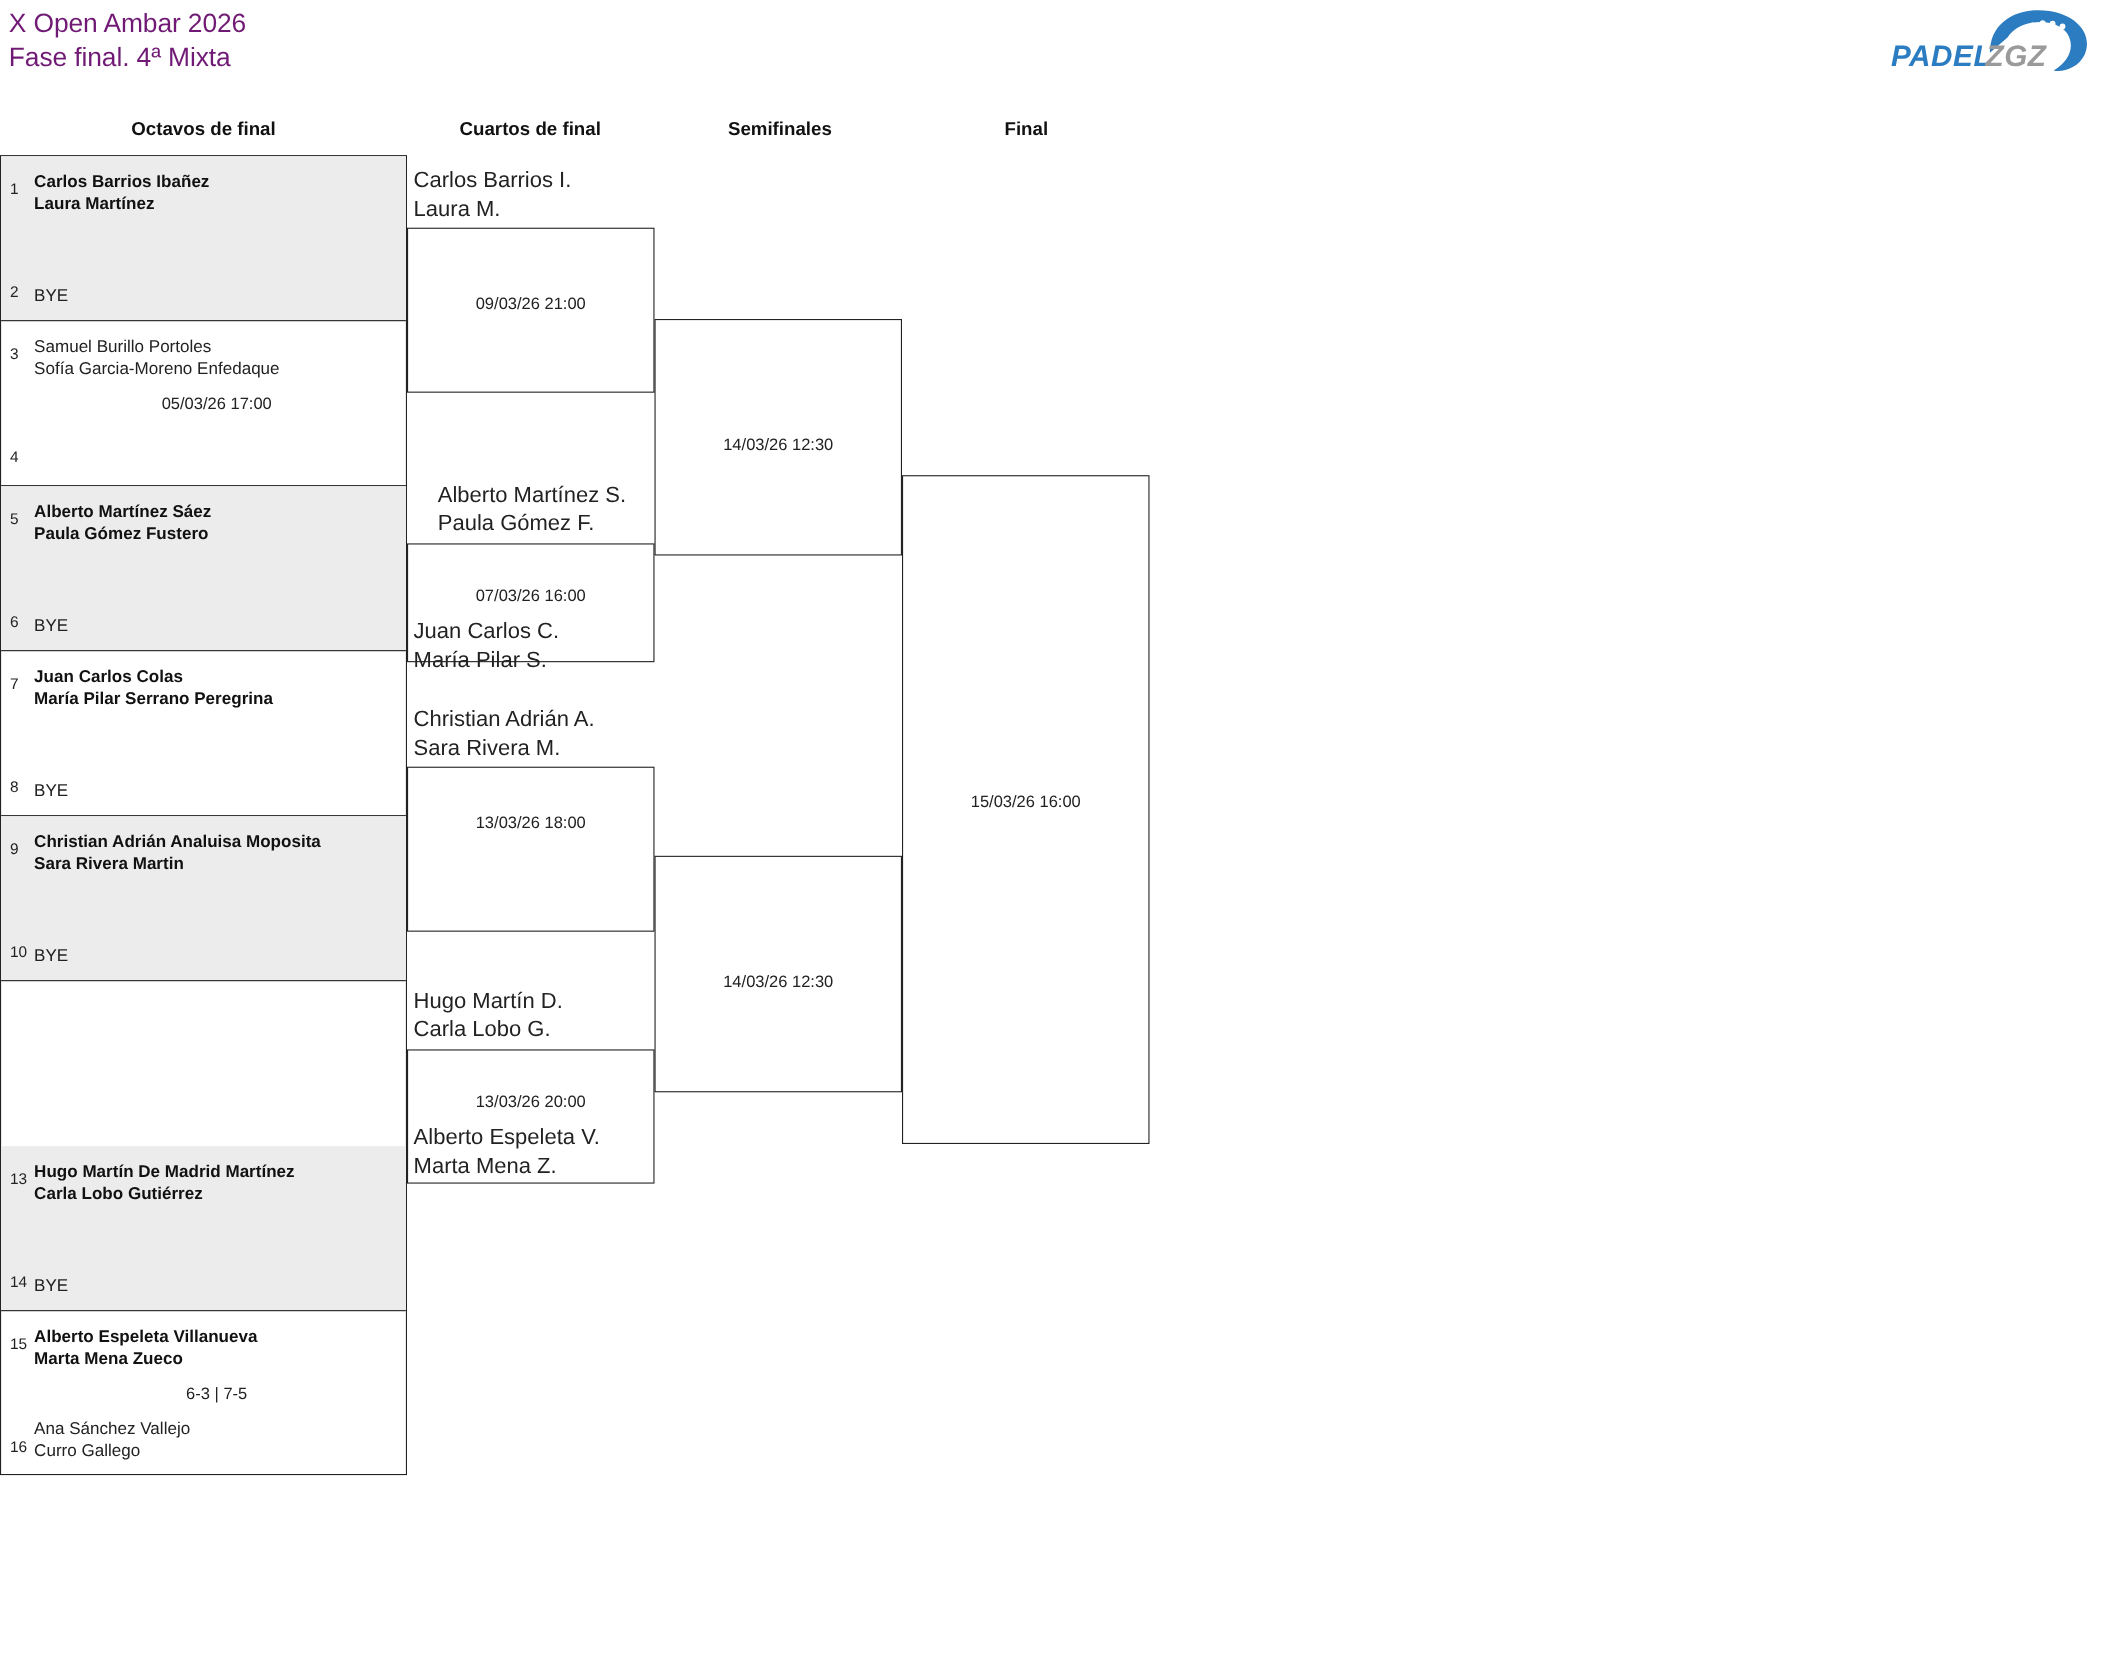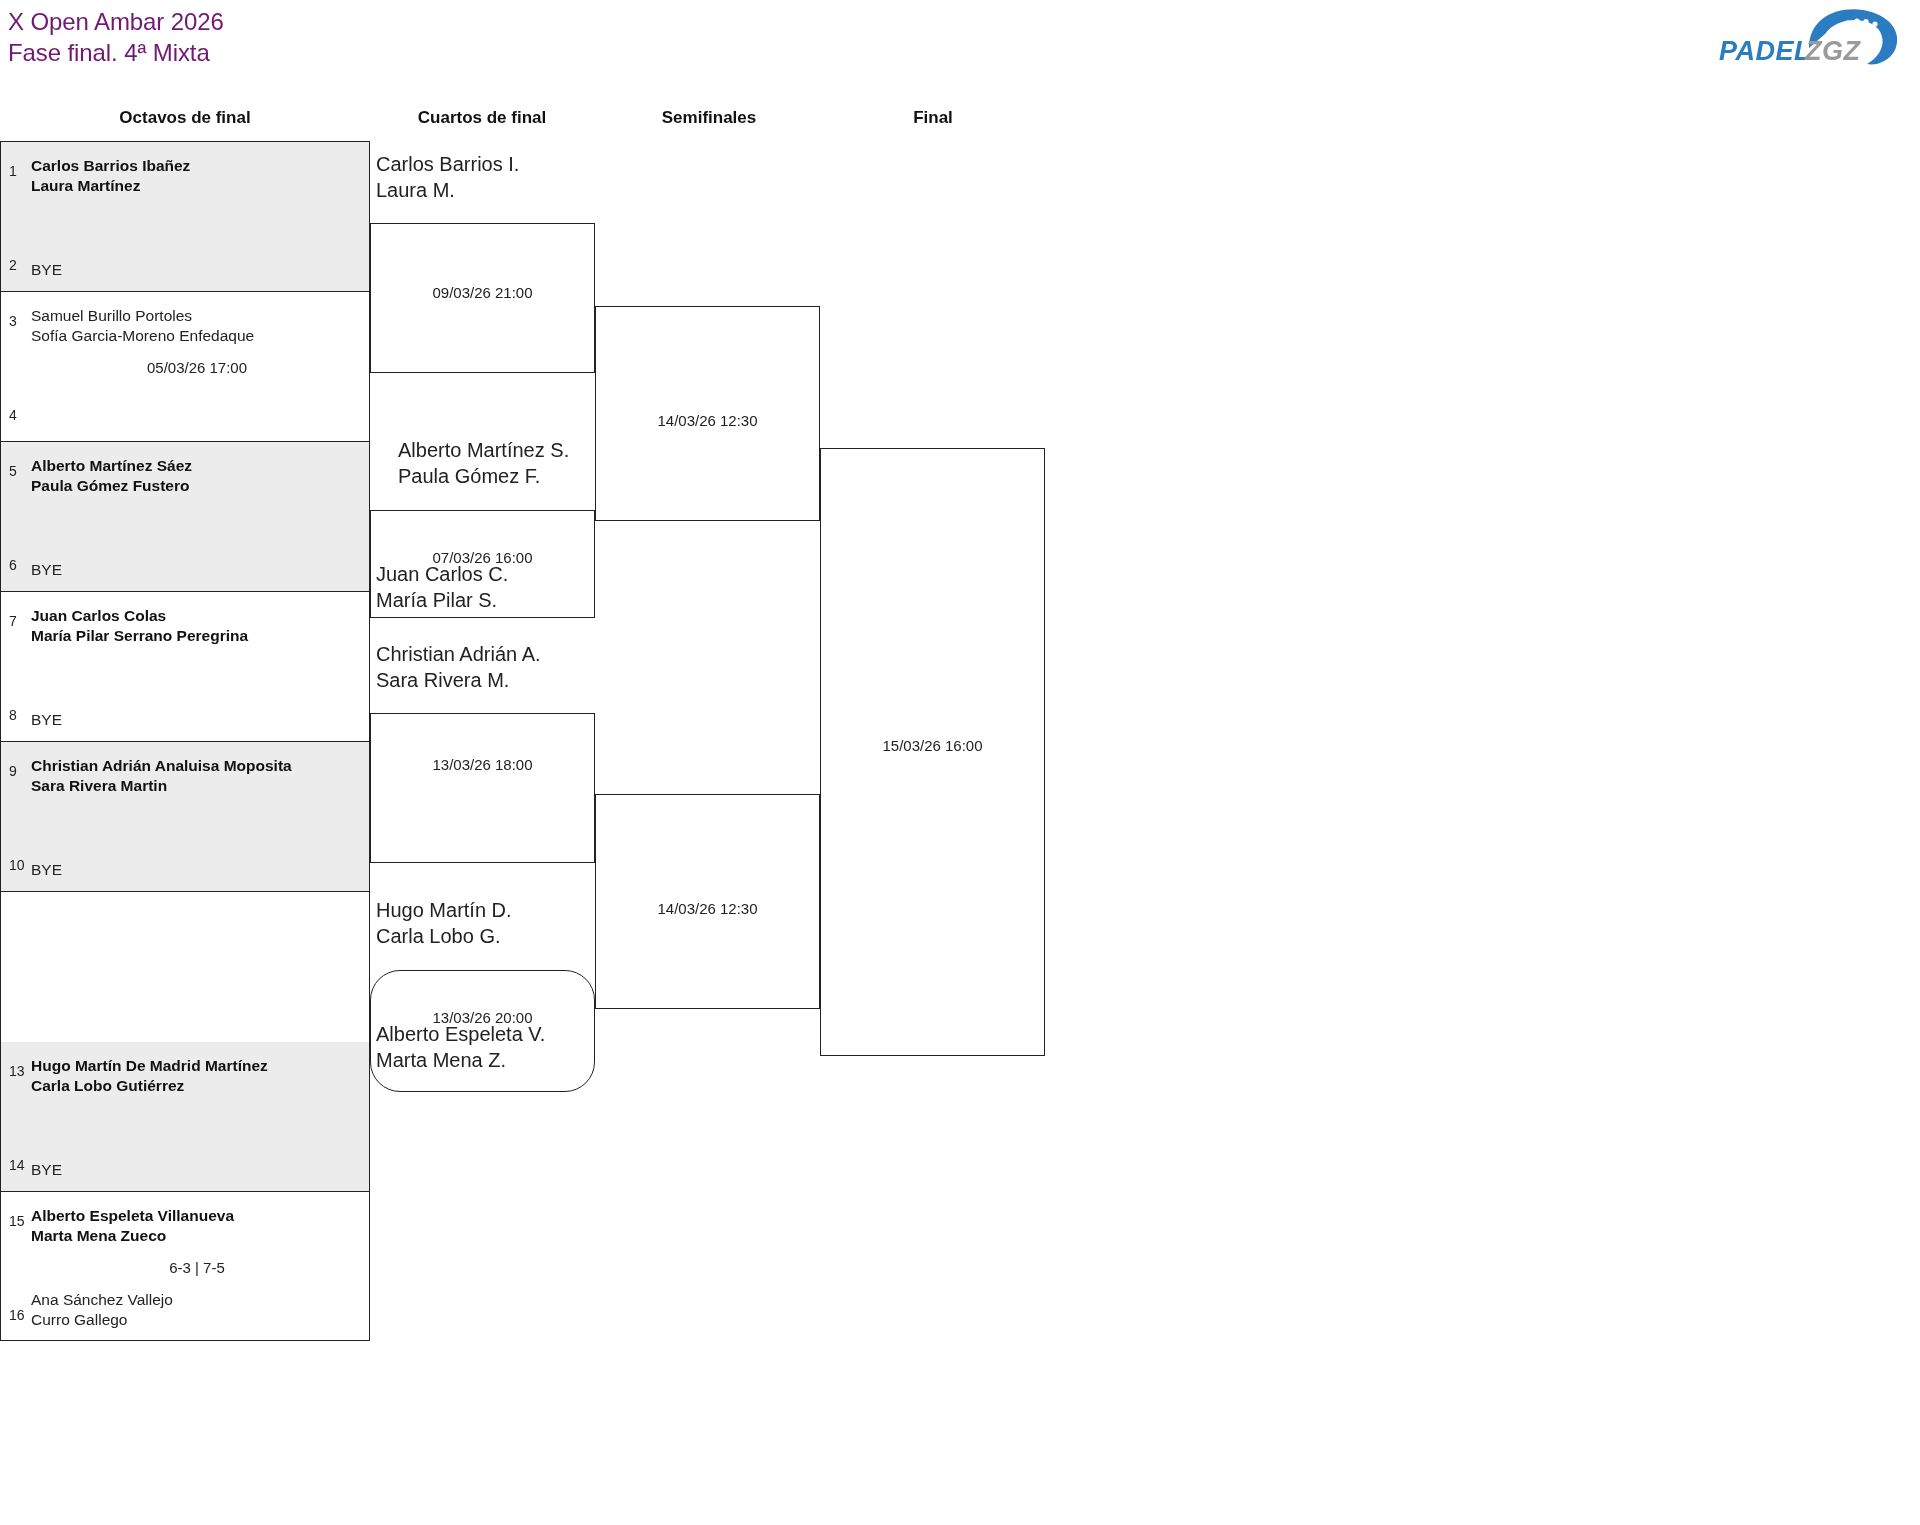--- a/index.html
+++ b/index.html
@@ -121,7 +121,6 @@
     position: absolute;
     border: 1px solid #222222;
     background: transparent;
-    margin-top: 16px;
   }
   .bx-label {
     position: absolute;

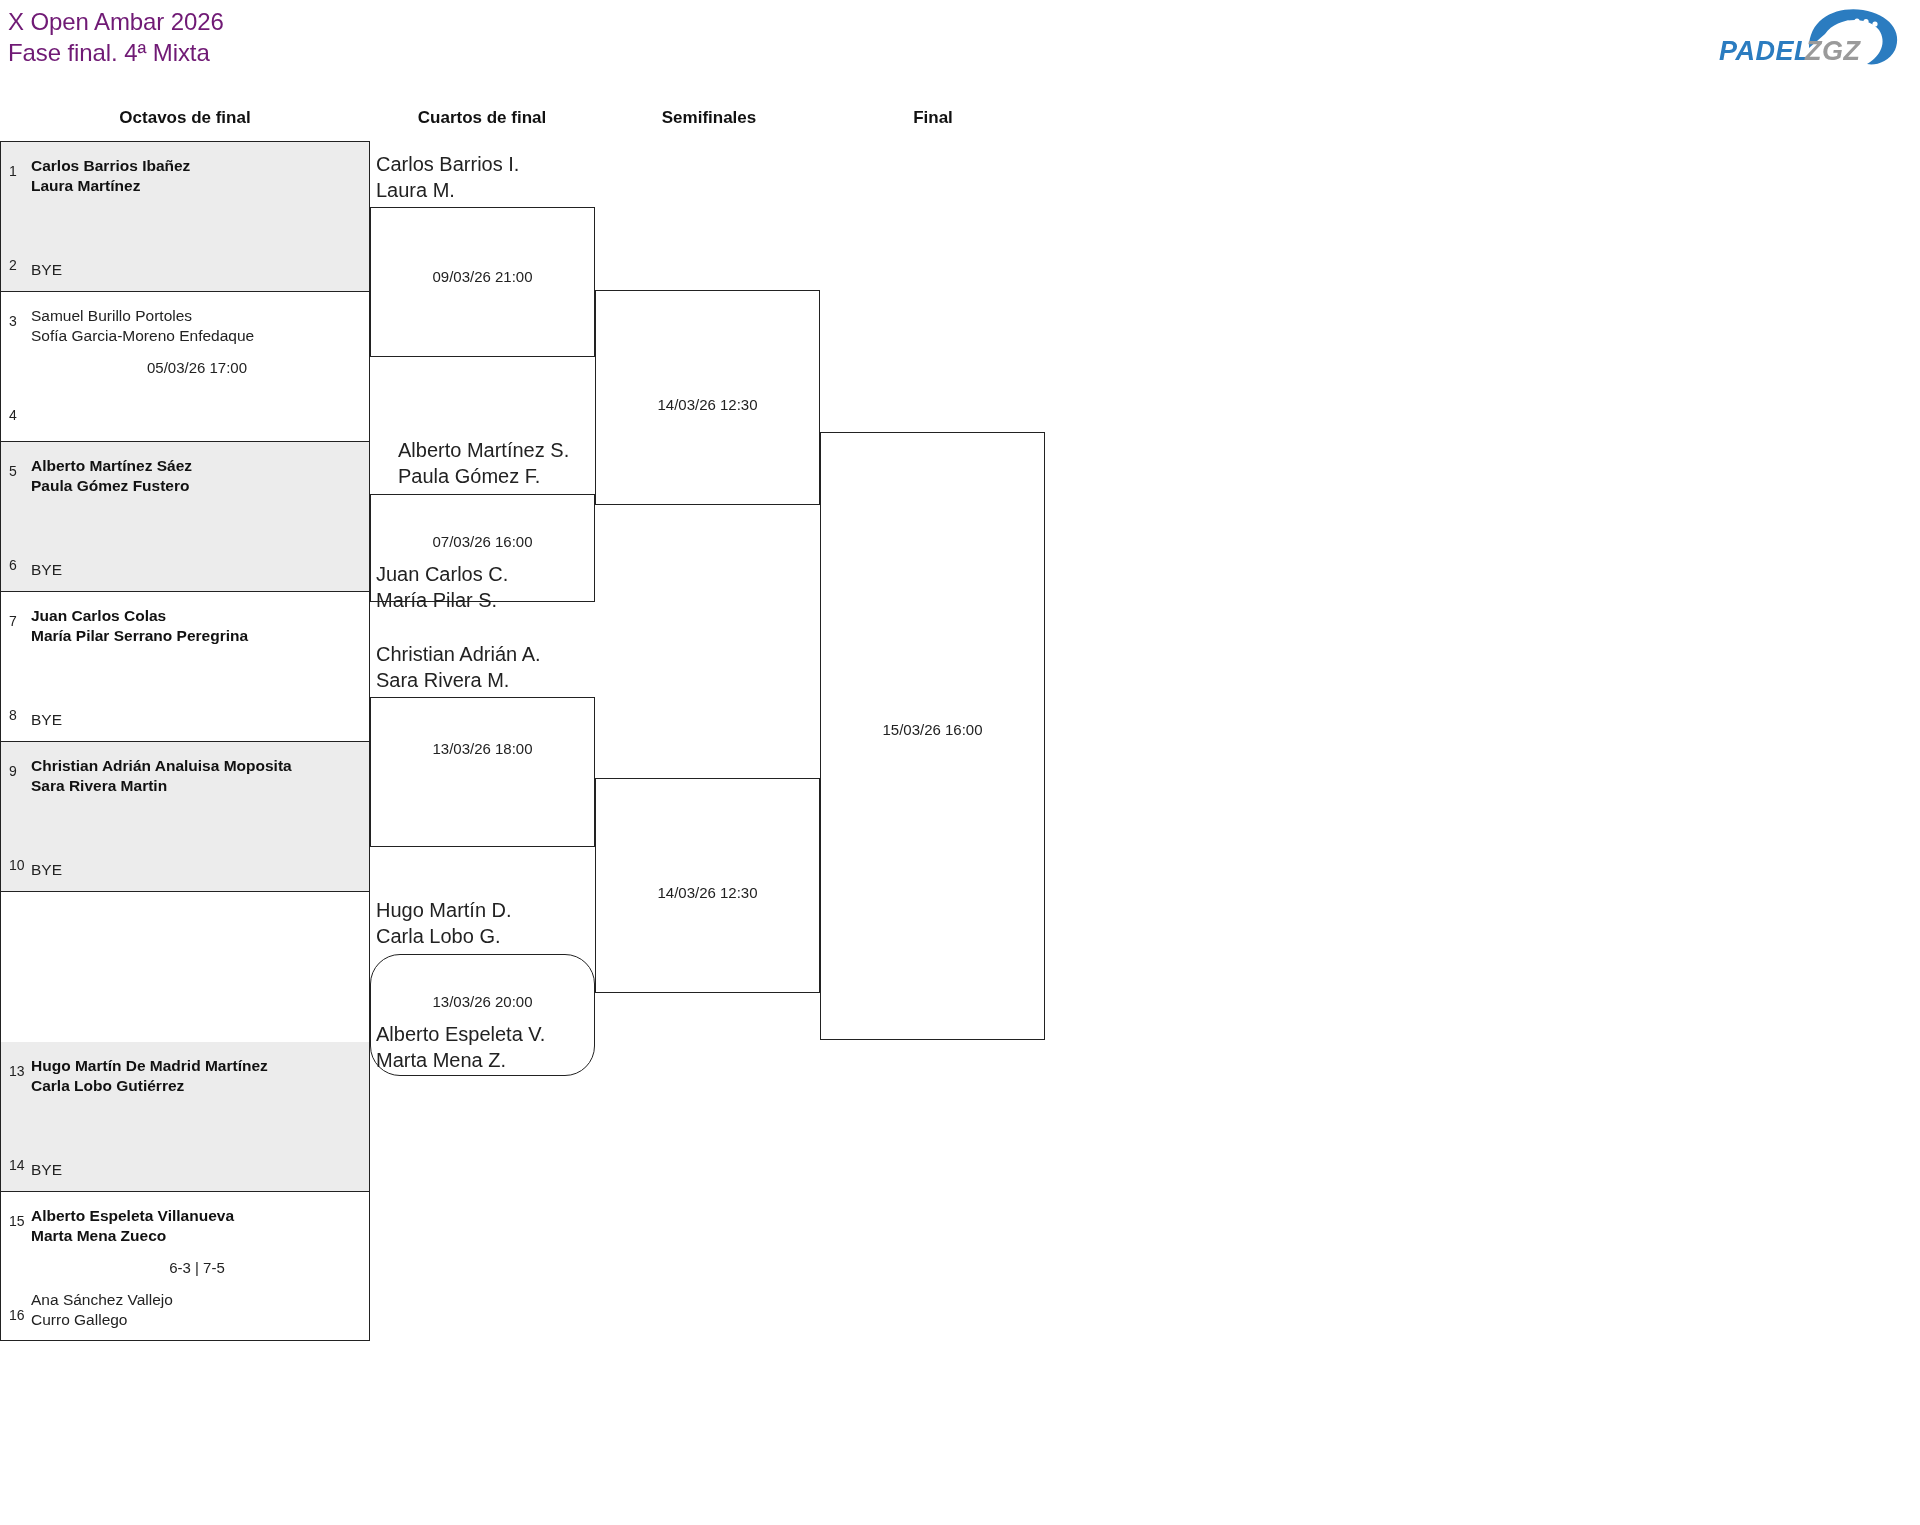--- a/index.html
+++ b/index.html
@@ -273,7 +273,7 @@
         <div class="bx-label" style="top: 42px; transform: none;">13/03/26 18:00</div>
       </div>
       <div class="adv" style="left: 376px; top: 642px;">Christian Adrián A.<br>Sara Rivera M.</div>
-      <div class="bx" style="left: 370px; top: 954px; width: 225px; height: 122px; border-radius: 30px;">
+      <div class="bx" style="left: 370px; top: 954px; width: 225px; height: 122px;">
         <div class="bx-label" style="top: 38px; transform: none;">13/03/26 20:00</div>
       </div>
       <div class="adv" style="left: 376px; top: 898px;">Hugo Martín D.<br>Carla Lobo G.</div>

